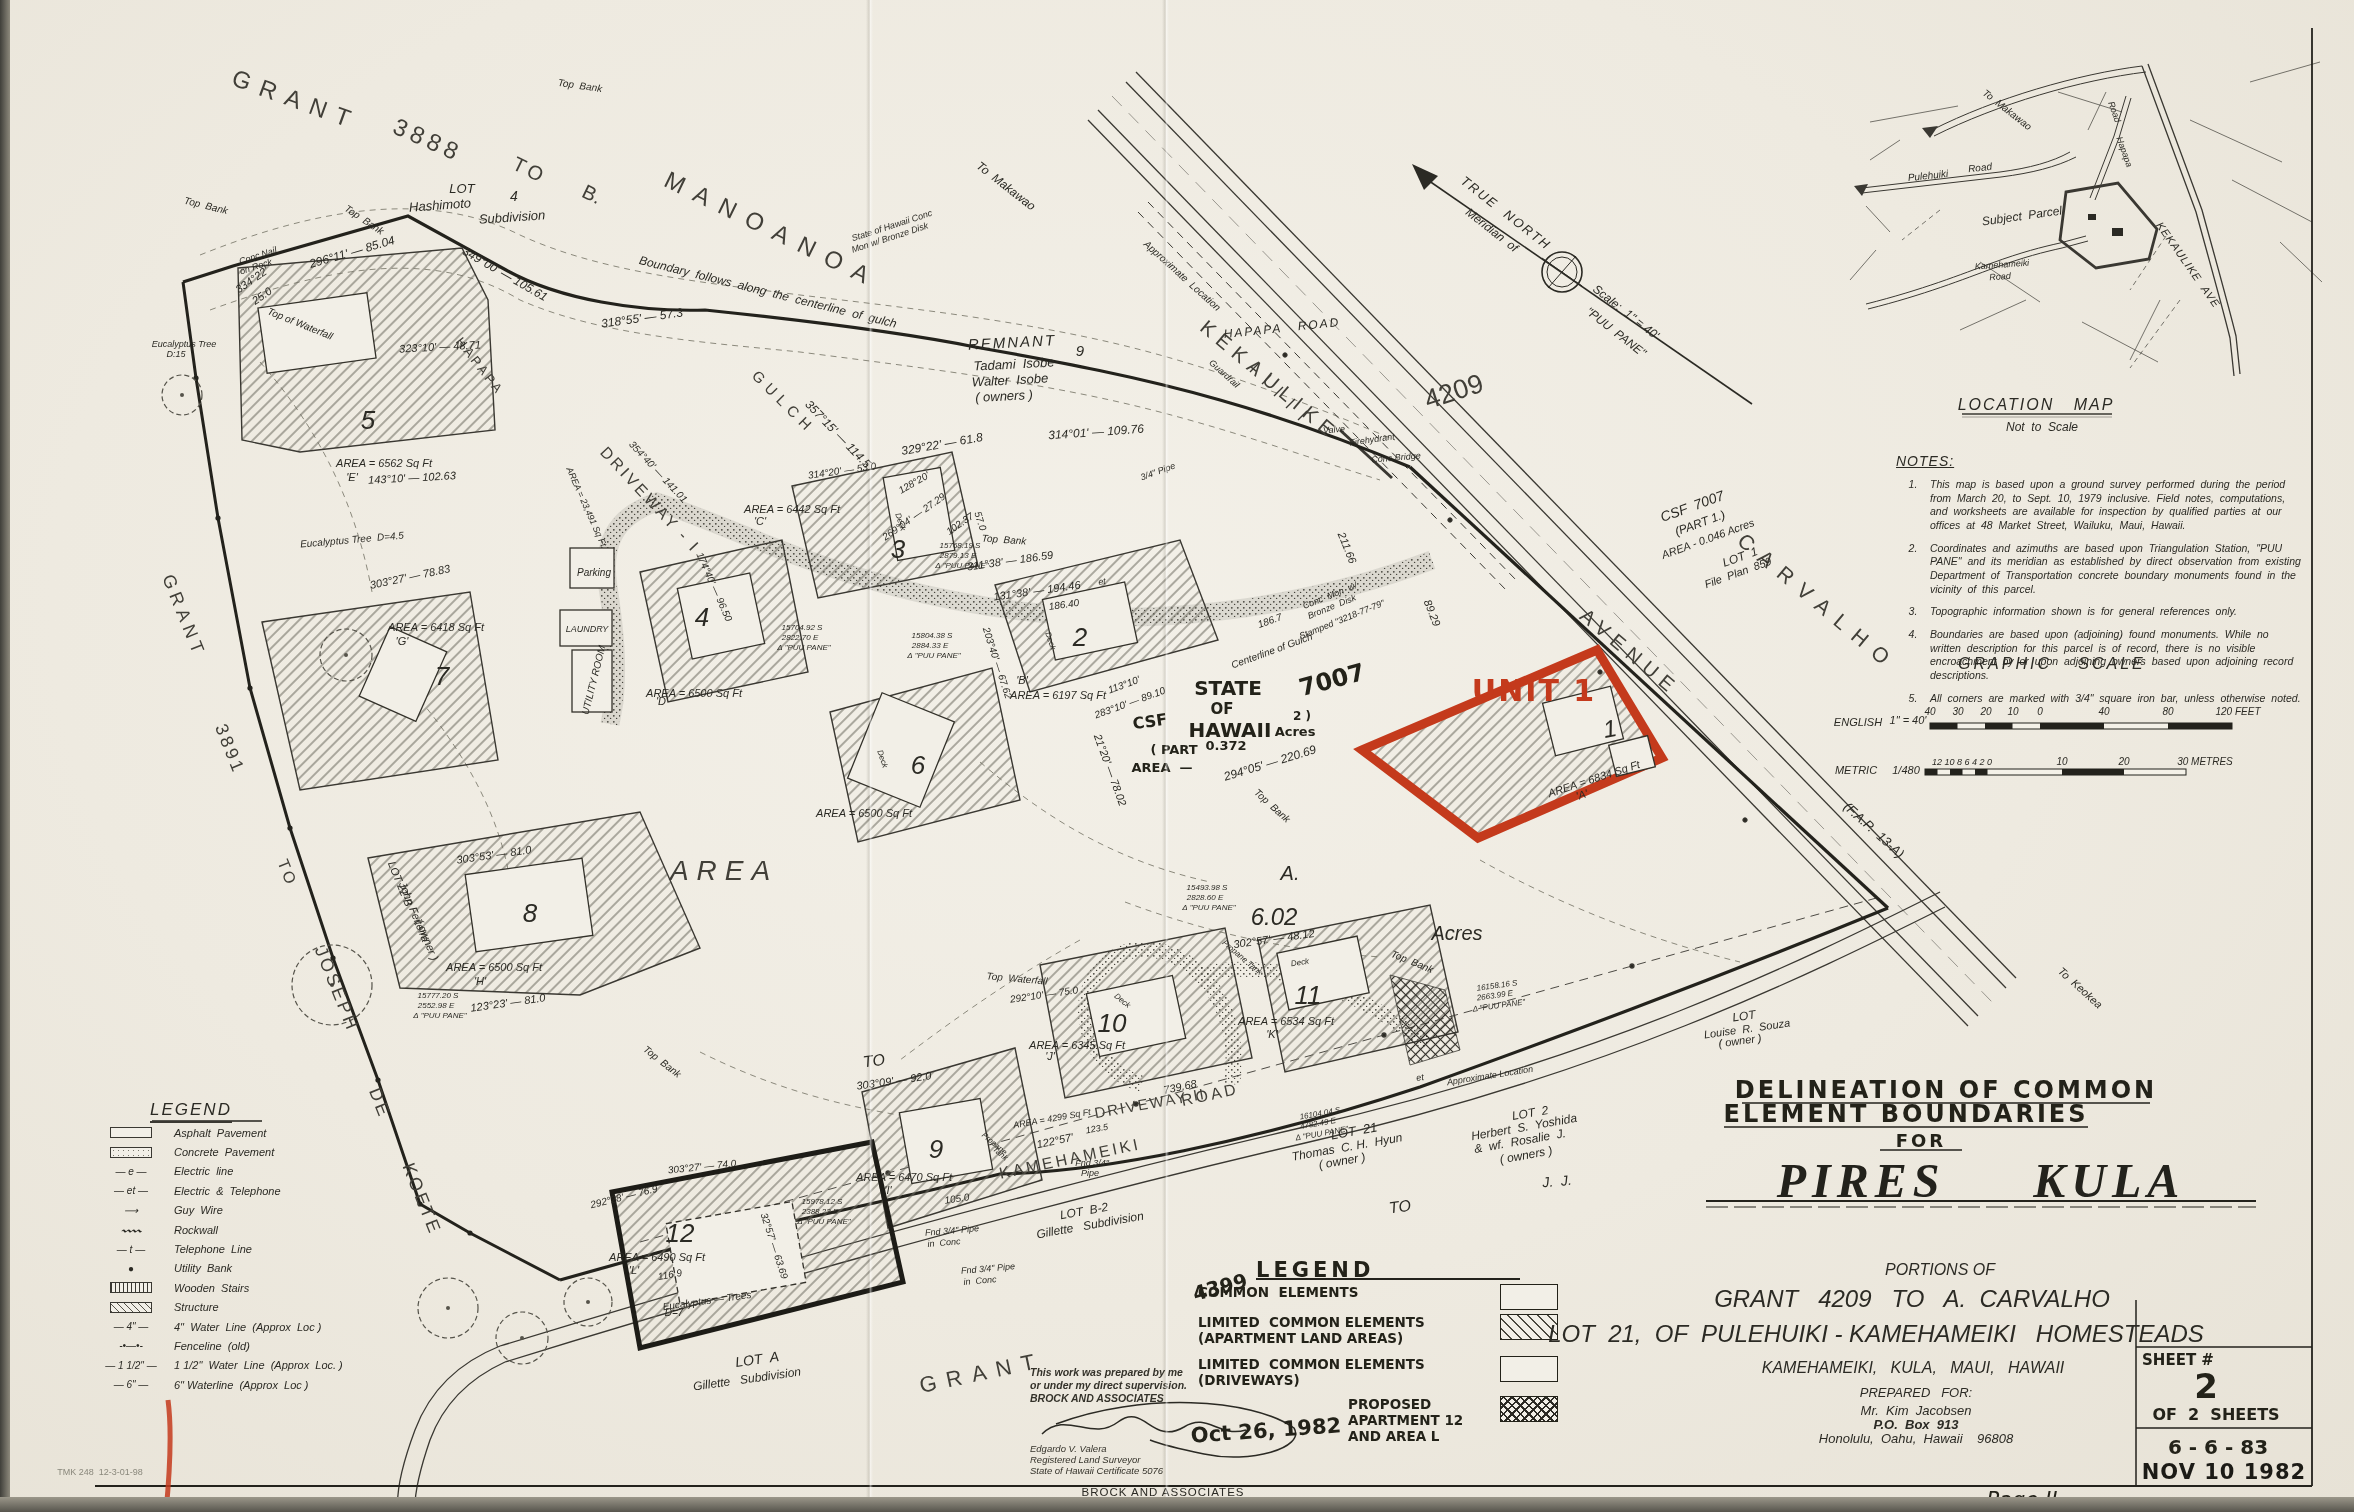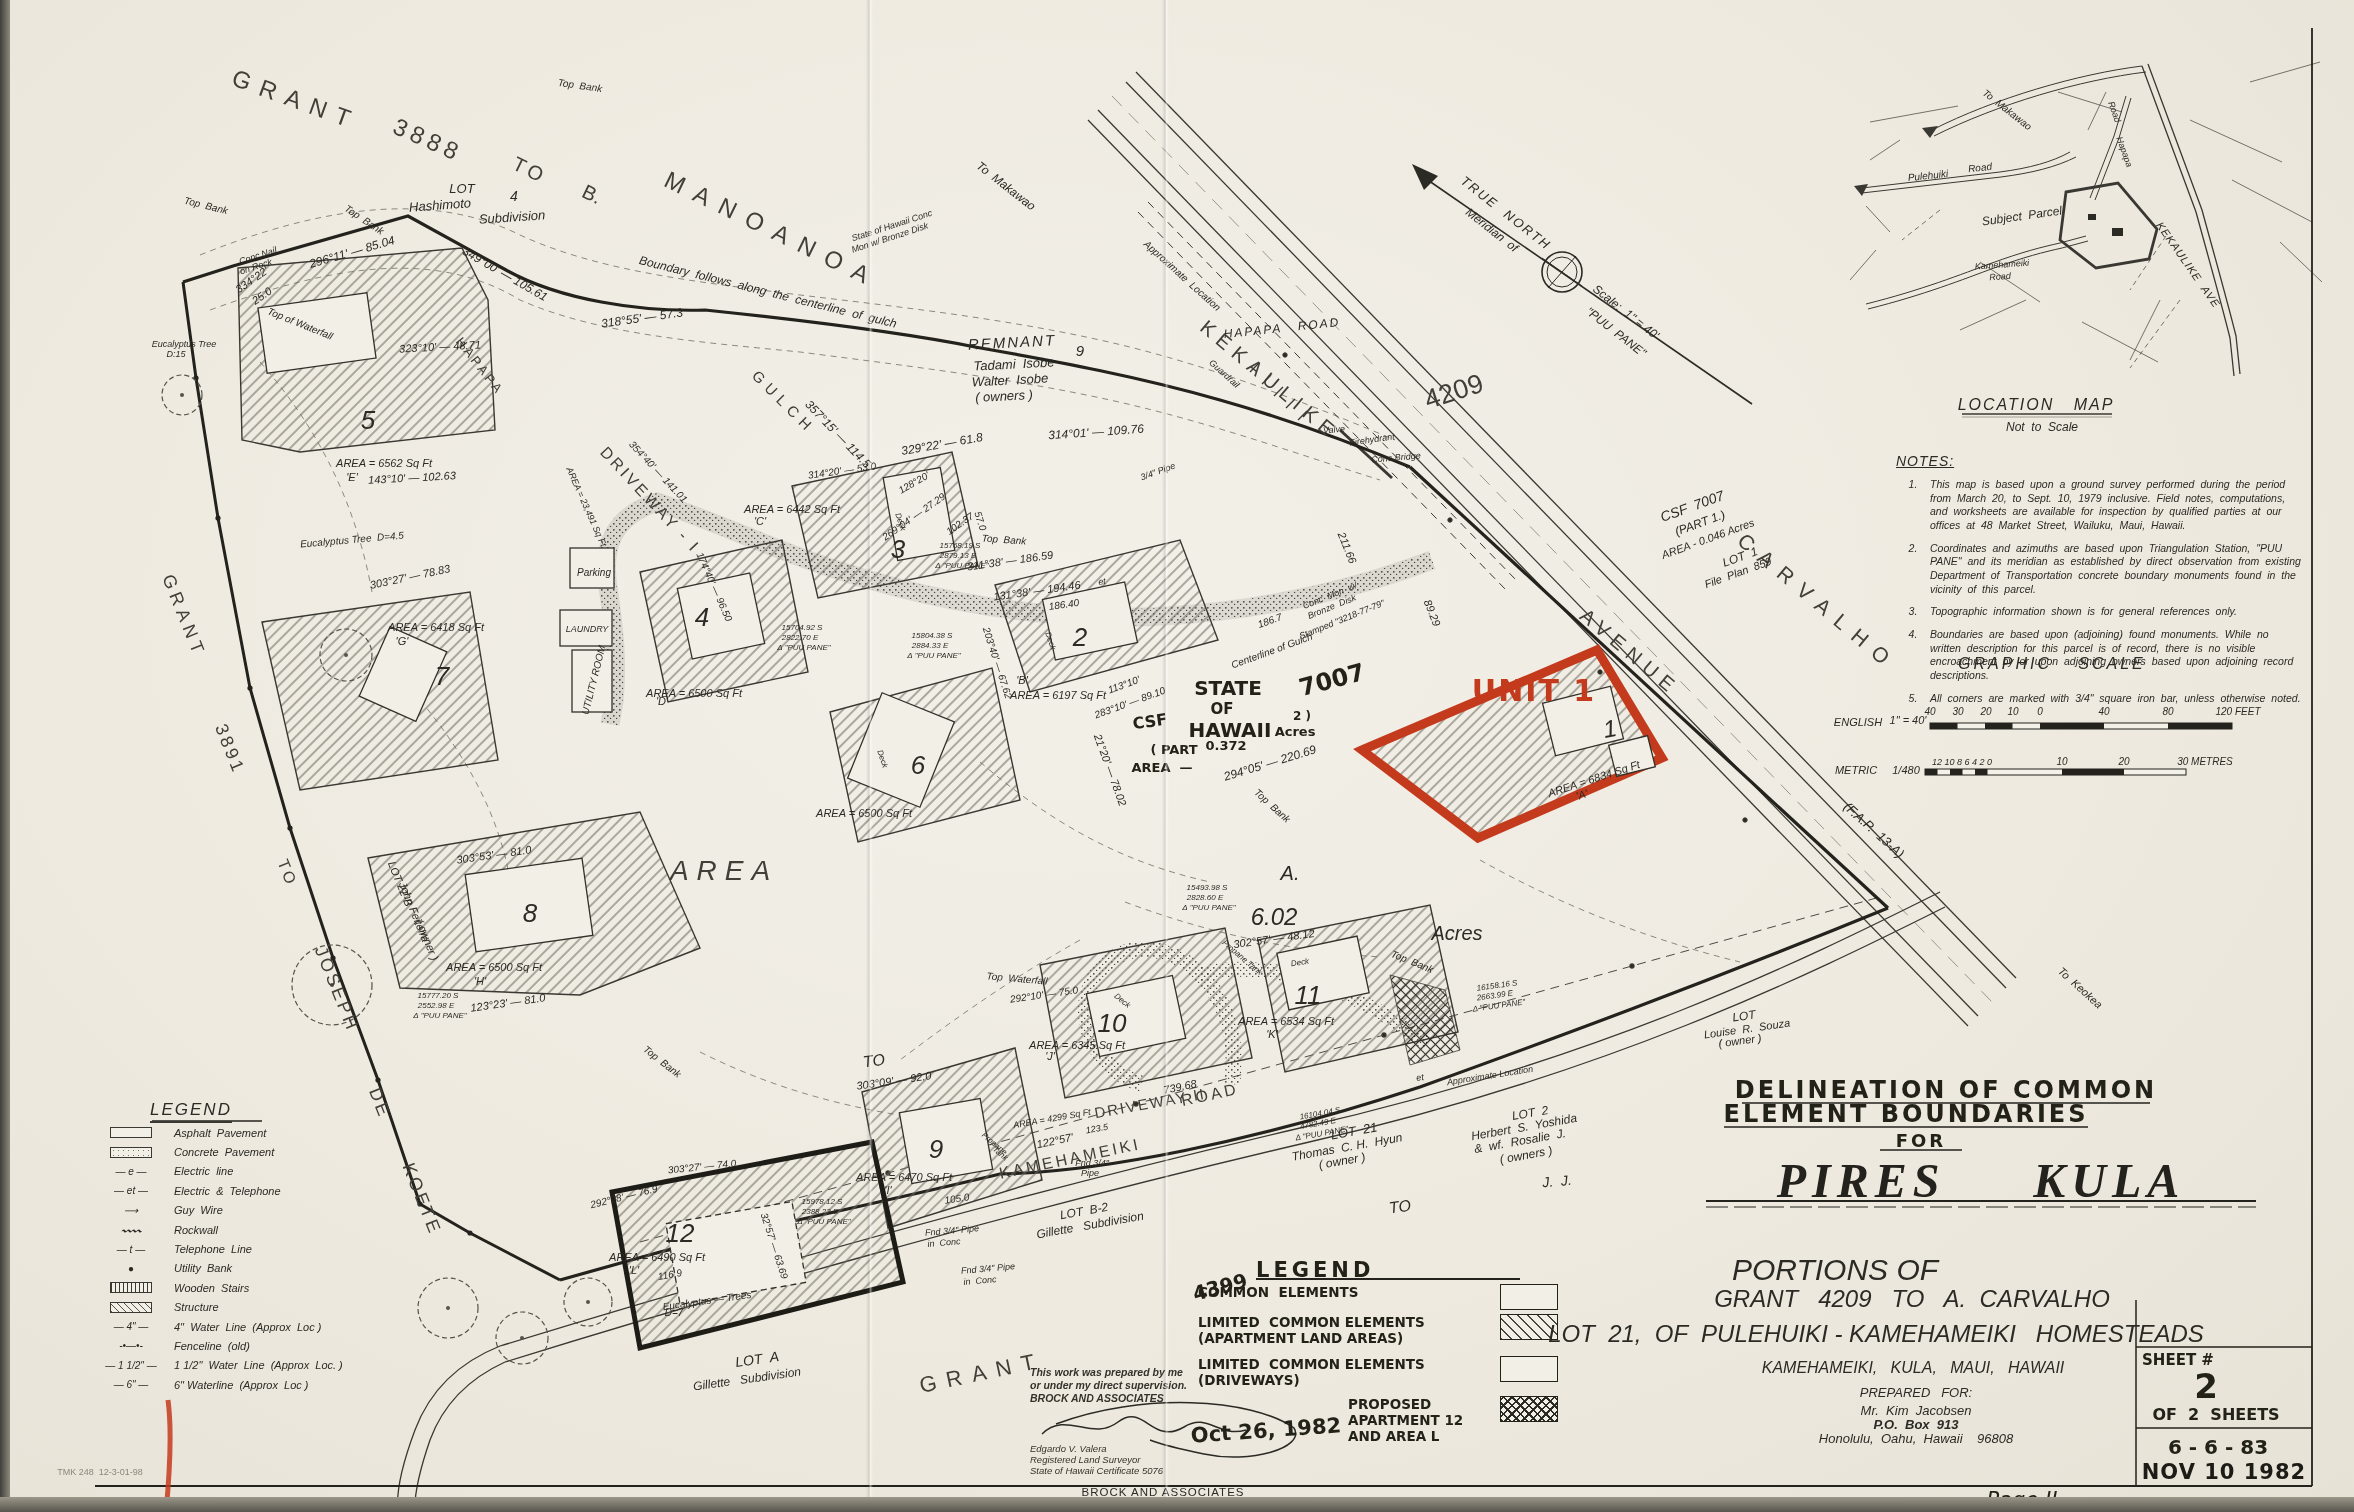--- a/index.html
+++ b/index.html
@@ -655,7 +655,7 @@
   <span class="tb t-head" style="left:1906px;top:1114px;">ELEMENT BOUNDARIES</span>
   <span class="tb t-head" style="left:1921px;top:1140px;font-size:18px;">FOR</span>
   <span class="tb t-main" style="left:1981px;top:1180px;">PIRES KULA</span>
-  <span class="tb t-it" style="left:1835px;top:1270px;font-size:30px;">PORTIONS OF</span>
+  <span class="tb t-it" style="left:1940px;top:1270px;font-size:16px;">PORTIONS OF</span>
   <span class="tb t-it" style="left:1912px;top:1299px;font-size:24px;">GRANT   4209   TO   A.  CARVALHO</span>
   <span class="tb t-it" style="left:1876px;top:1334px;font-size:24px;">LOT  21,  OF  PULEHUIKI - KAMEHAMEIKI   HOMESTEADS</span>
   <span class="tb t-it" style="left:1913px;top:1368px;font-size:16px;">KAMEHAMEIKI,   KULA,   MAUI,   HAWAII</span>

